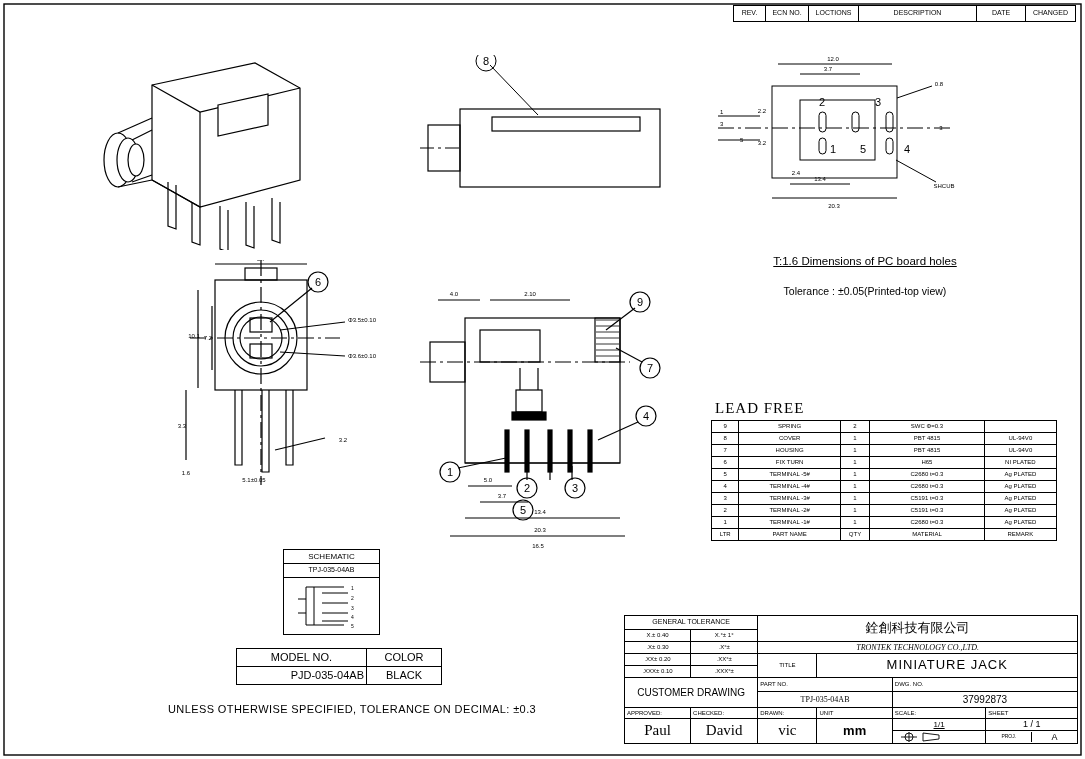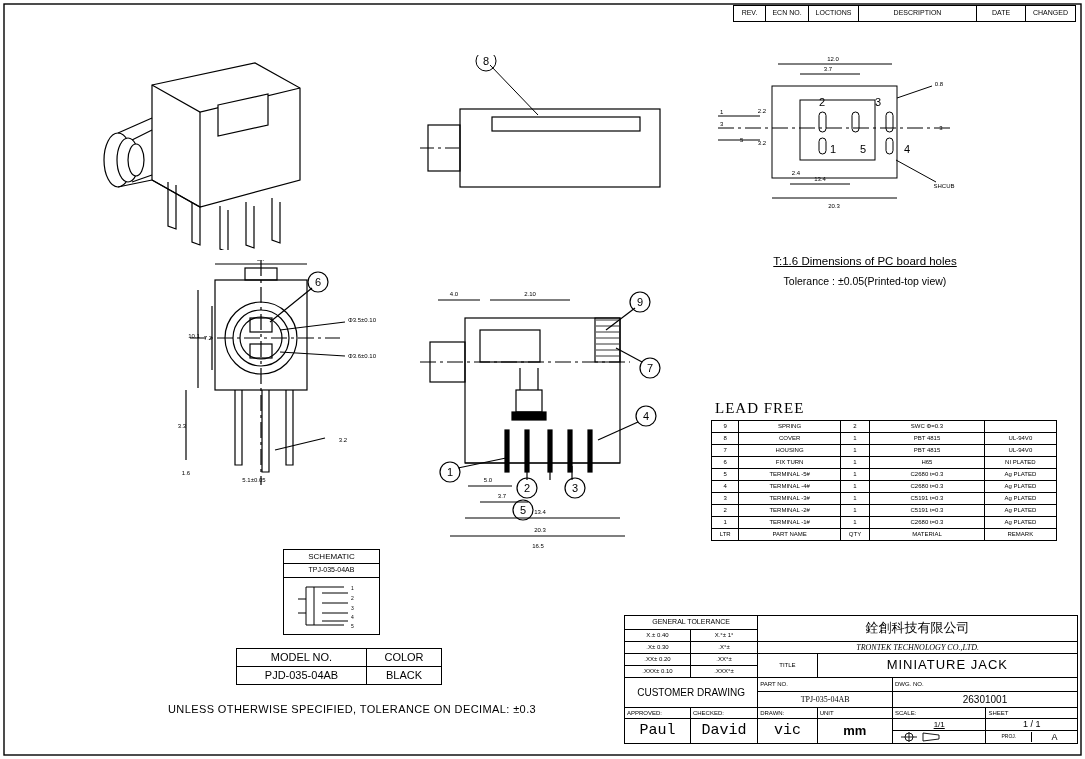--- a/index.html
+++ b/index.html
@@ -134,7 +134,7 @@
 
   <div class="abs center" style="left:740px;top:255px;width:250px;">
     <div style="font-size:11.5px;text-decoration:underline;font-family:'Liberation Sans',sans-serif;">T:1.6  Dimensions of PC board holes</div>
-    <div style="font-size:10.5px;margin-top:8px;">Tolerance : ±0.05(Printed-top view)</div>
+    <div style="font-size:10.5px;margin-top:18px;">Tolerance : ±0.05(Printed-top view)</div>
   </div>
 
   <svg class="abs" style="left:90px;top:260px;" width="290" height="260">

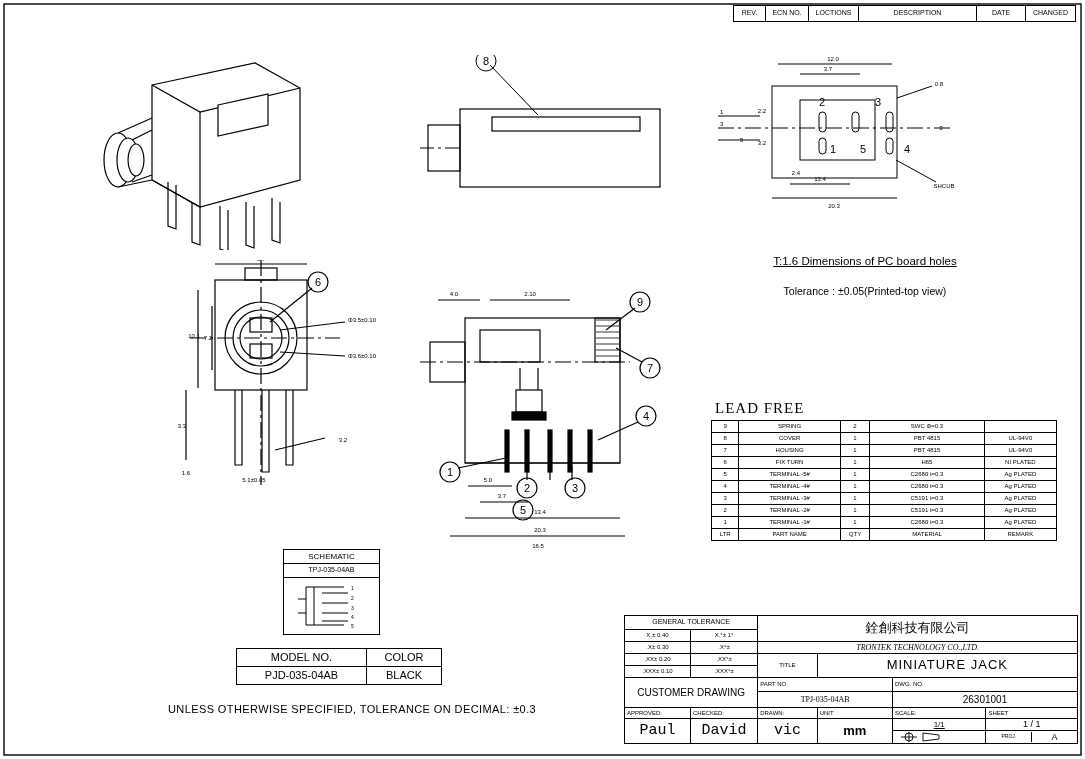--- a/index.html
+++ b/index.html
@@ -385,7 +385,7 @@
         <td style="width:70px;">COLOR</td>
       </tr>
       <tr>
-        <td style="height:17px;">PJD-035-04AB</td>
+        <td style="height:17px;text-align:right;">PJD-035-04AB</td>
         <td>BLACK</td>
       </tr>
     </tbody>

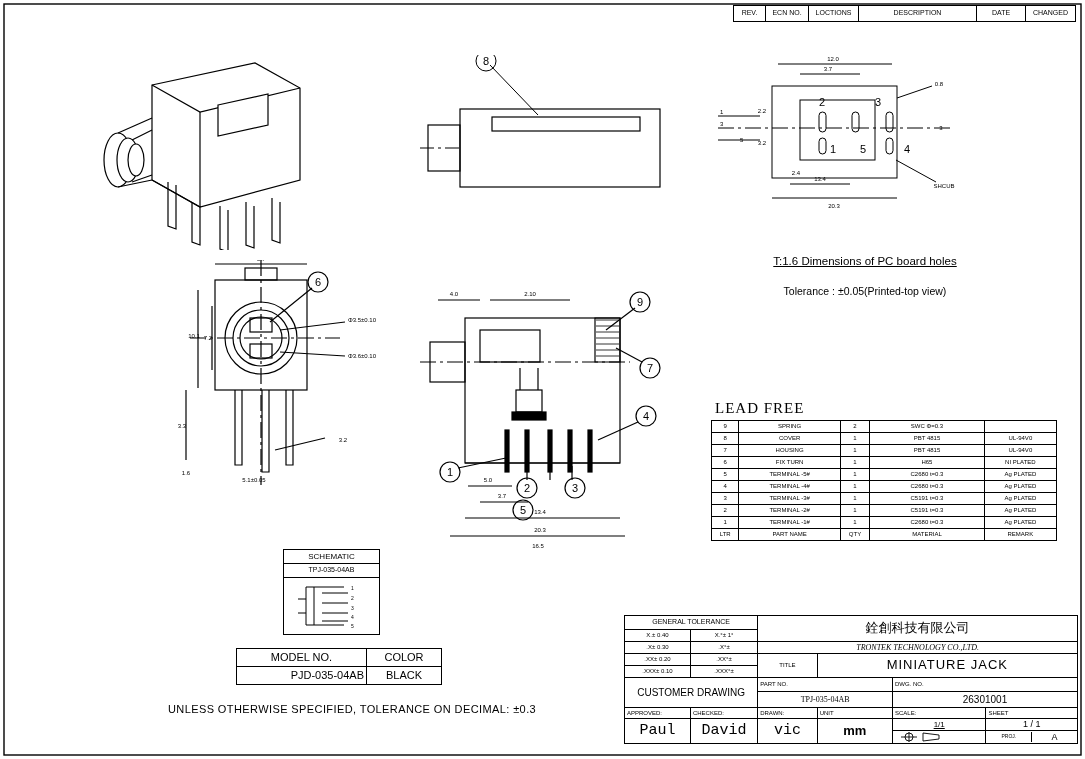--- a/index.html
+++ b/index.html
@@ -429,7 +429,7 @@
       </tr>
       <tr>
         <td colspan="2" style="height:15px;font-size:8px;font-family:'Liberation Serif',serif;">TPJ-035-04AB</td>
-        <td colspan="2" style="font-size:10px;">26301001</td>
+        <td colspan="2" style="font-size:10px;">37992873</td>
       </tr>
       <tr>
         <td style="height:10px;font-size:6px;text-align:left;">APPROVED:</td>

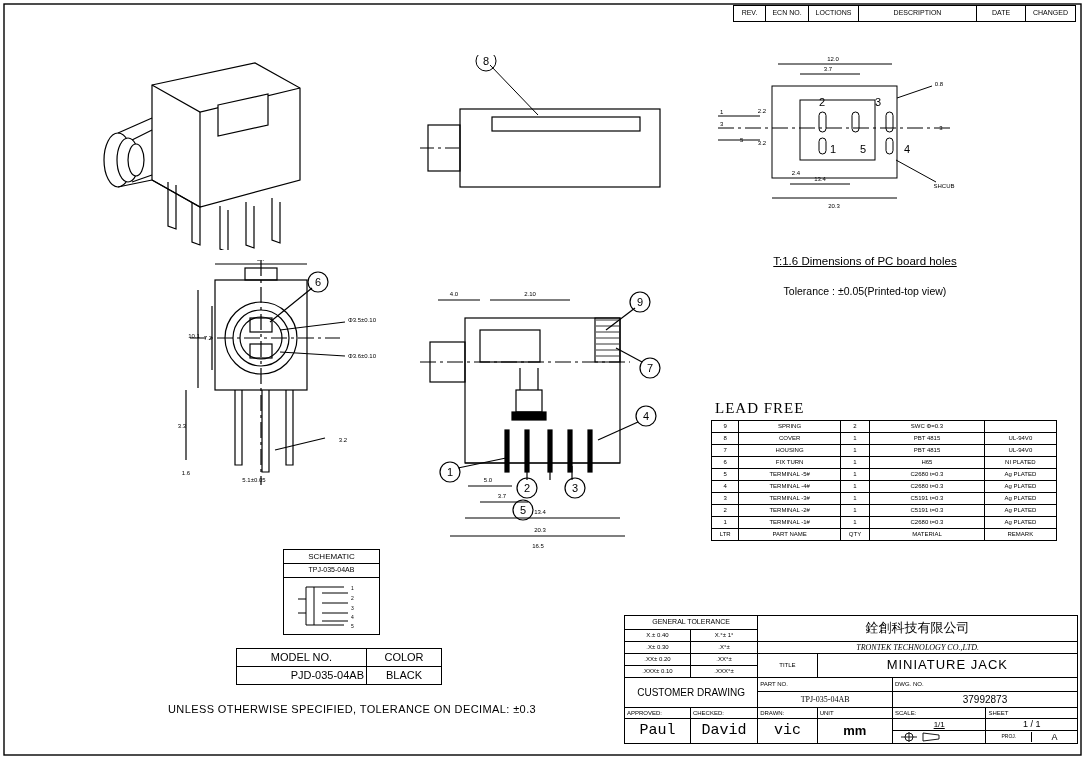--- a/index.html
+++ b/index.html
@@ -15,7 +15,7 @@
   .tbl td,.tbl th{border:1px solid #000;padding:0 2px;white-space:nowrap;line-height:1.15;font-weight:normal;text-align:center;}
   .note{font-size:11px;letter-spacing:.4px;}
   .center{text-align:center;}
-  .hand{font-family:Liberation Mono, monospace;font-size:15px;}
+  .hand{font-family:Liberation Serif, serif;font-size:15px;}
   .lead-free{font-size:15px;letter-spacing:1px;font-family:Liberation Serif, serif;}
 </style>
 </head>

